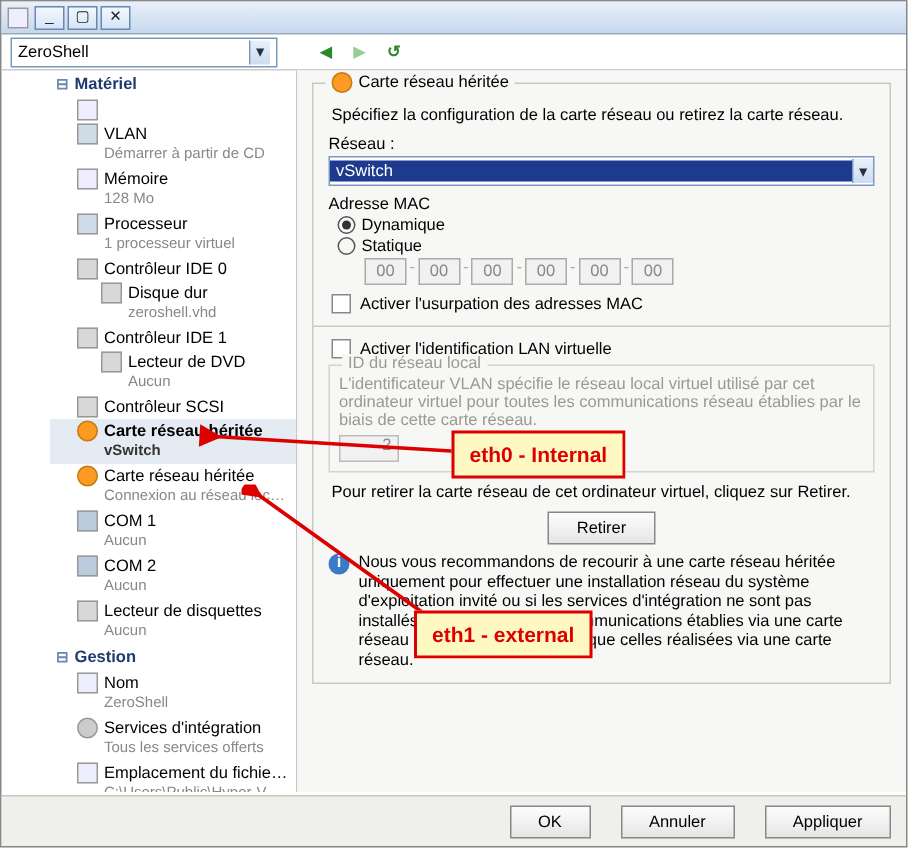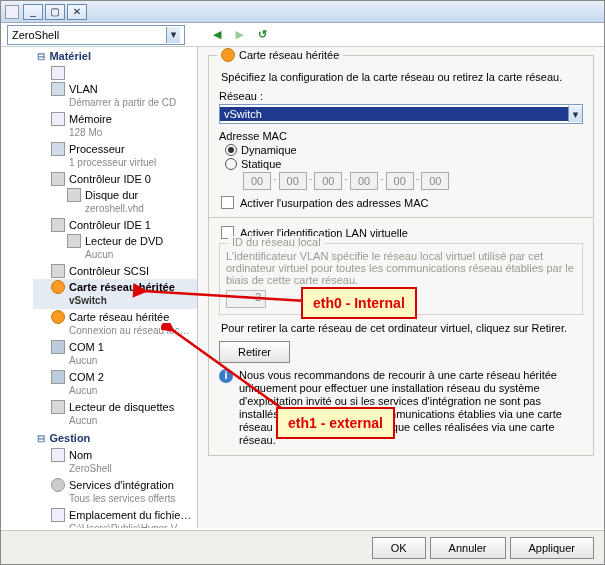--- a/index.html
+++ b/index.html
@@ -52,7 +52,7 @@
 .num-box{width:40px;height:18px;border:1px solid #bbb;background:#f1f1f1;color:#888;text-align:right;padding-right:4px;margin-top:4px;}
 .para{margin:6px 2px;line-height:14px;}
 .btn{height:22px;padding:0 18px;border:1px solid #888;background:linear-gradient(#fdfdfd,#e5e5e5);cursor:default;}
-.btn-row{display:flex;justify-content:flex-start;margin-top:4px;}
+.btn-row{display:flex;justify-content:center;margin-top:4px;}
 .info-row{display:flex;gap:6px;margin-top:6px;font-size:10px;line-height:13px;}
 .info-ico{width:14px;height:14px;border-radius:7px;background:#3a7ac8;color:#fff;text-align:center;font-weight:bold;flex:0 0 14px;}
 .bottom-bar{position:absolute;bottom:0;left:0;right:0;height:34px;background:#efefec;border-top:1px solid #c9c9c0;display:flex;align-items:center;justify-content:flex-end;gap:4px;padding:0 10px;}

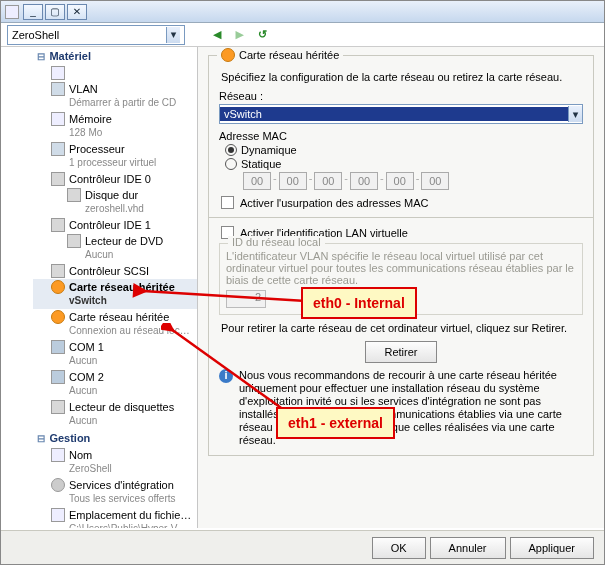--- a/index.html
+++ b/index.html
@@ -55,7 +55,7 @@
 .btn-row{display:flex;justify-content:center;margin-top:4px;}
 .info-row{display:flex;gap:6px;margin-top:6px;font-size:10px;line-height:13px;}
 .info-ico{width:14px;height:14px;border-radius:7px;background:#3a7ac8;color:#fff;text-align:center;font-weight:bold;flex:0 0 14px;}
-.bottom-bar{position:absolute;bottom:0;left:0;right:0;height:34px;background:#efefec;border-top:1px solid #c9c9c0;display:flex;align-items:center;justify-content:flex-end;gap:4px;padding:0 10px;}
+.bottom-bar{position:absolute;bottom:0;left:0;right:0;height:34px;background:#efefec;border-top:1px solid #c9c9c0;display:flex;align-items:center;justify-content:flex-end;gap:20px;padding:0 10px;}
 .callout{position:absolute;border:2px solid #d00;background:#fef9c3;color:#d00;font-weight:bold;font-family:Arial;font-size:14px;padding:6px 10px;z-index:50;}
 svg.arrow{position:absolute;z-index:49;pointer-events:none;}
 </style>

